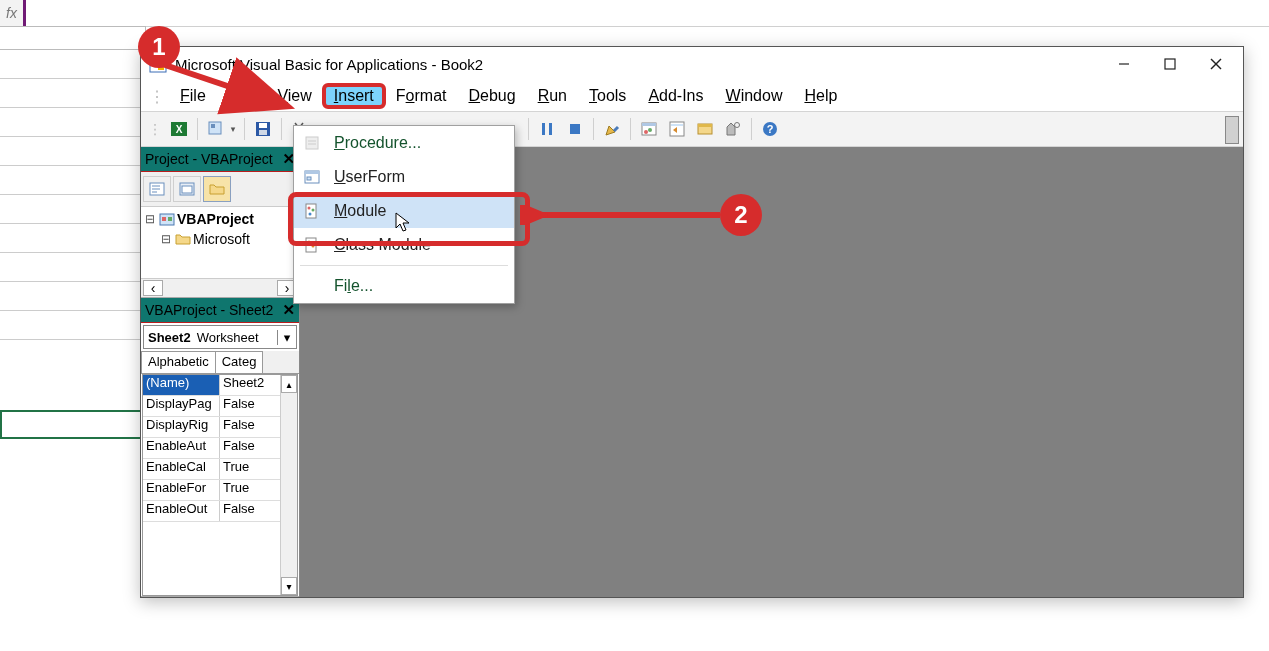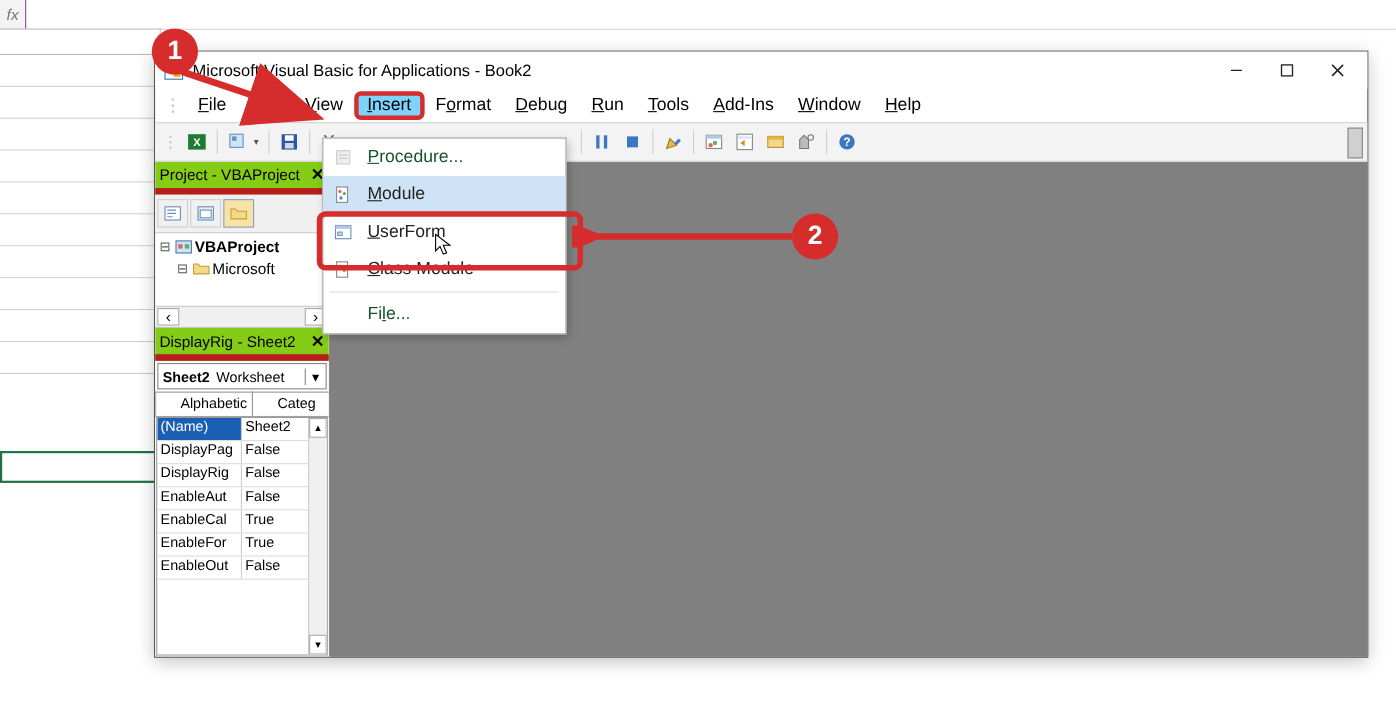--- a/index.html
+++ b/index.html
@@ -29,7 +29,7 @@
     font-style: italic;
     color: #777;
     padding: 0 6px;
-    border-right: 1px solid #701a75;
+    border-right: 3px solid #701a75;
     height: 100%;
     display: flex;
     align-items: center;

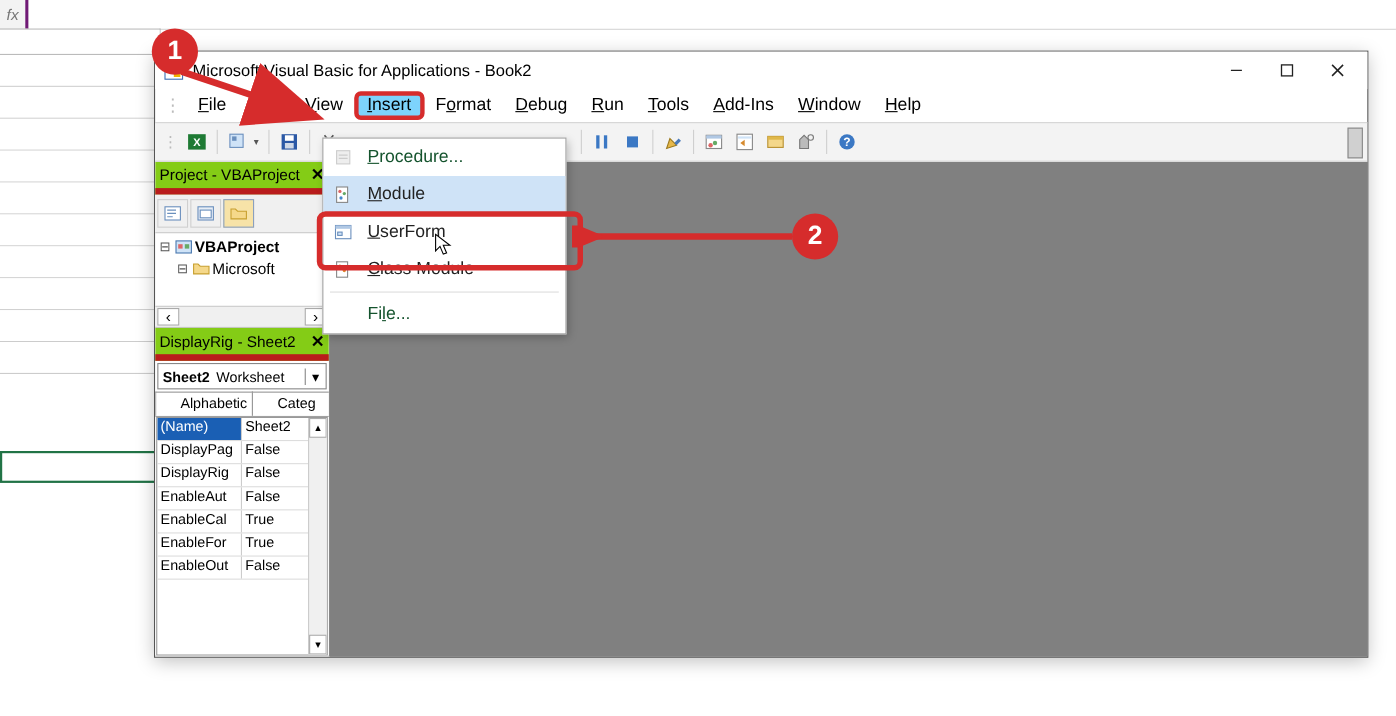--- a/index.html
+++ b/index.html
@@ -194,8 +194,8 @@
   }
   .pane-title {
     height: 24px;
-    background: #84cc16;
-    border-bottom: 6px solid #b91c1c;
+    background: #0f766e;
+    border-bottom: 1px solid #b91c1c;
     display: flex;
     align-items: center;
     padding: 0 4px;

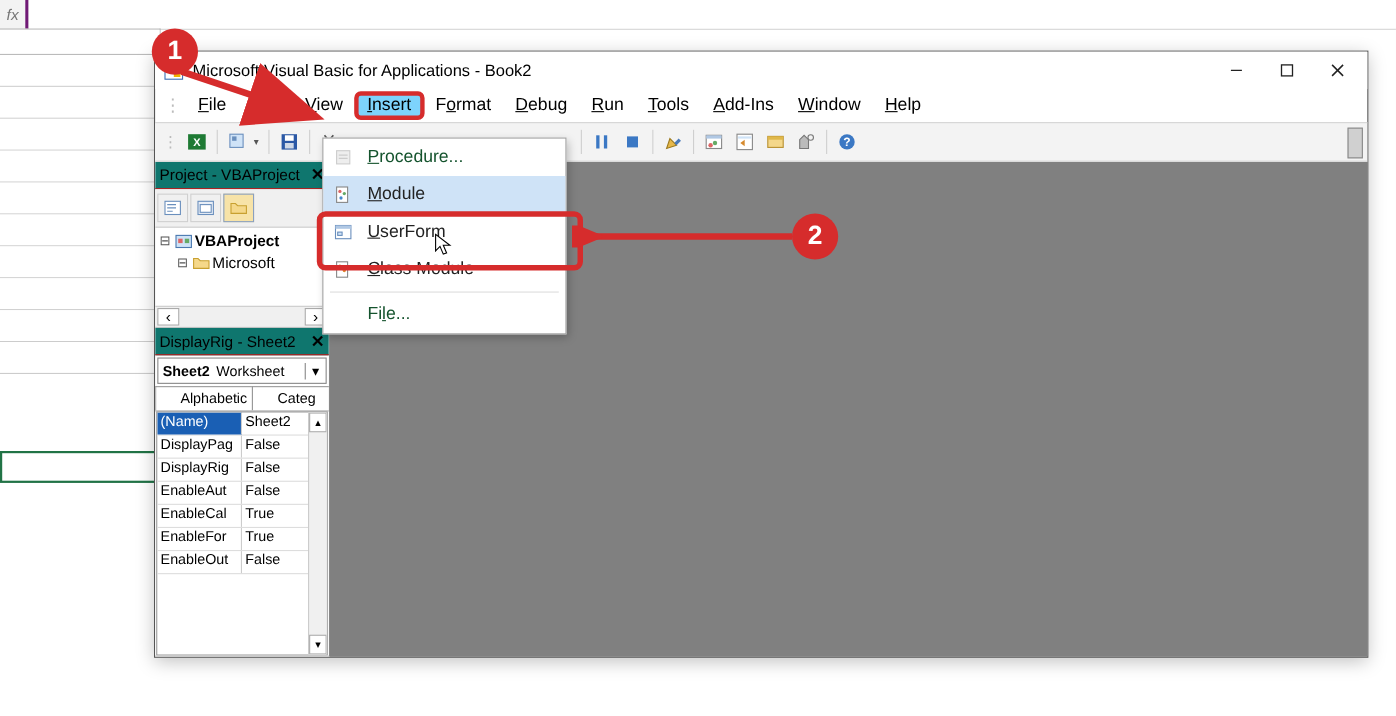--- a/index.html
+++ b/index.html
@@ -667,6 +667,16 @@
     </span>
     <span class="mi-text"><u>P</u>rocedure...</span>
   </div>
+  <div class="mi">
+    <span class="mi-icon">
+      <svg class="svg18" viewBox="0 0 18 18">
+          <rect x="2" y="3" width="14" height="12" fill="#fff" stroke="#6a8fbd"></rect>
+          <rect x="2" y="3" width="14" height="3" fill="#b0c8e4"></rect>
+          <rect x="4" y="9" width="4" height="3" fill="#cfe3f7" stroke="#6a8fbd"></rect>
+        </svg>
+    </span>
+    <span class="mi-text"><u>U</u>serForm</span>
+  </div>
   <div class="mi hovered">
     <span class="mi-icon">
       <svg class="svg18" viewBox="0 0 18 18">
@@ -677,16 +687,6 @@
         </svg>
     </span>
     <span class="mi-text"><u>M</u>odule</span>
-  </div>
-  <div class="mi">
-    <span class="mi-icon">
-      <svg class="svg18" viewBox="0 0 18 18">
-          <rect x="2" y="3" width="14" height="12" fill="#fff" stroke="#6a8fbd"></rect>
-          <rect x="2" y="3" width="14" height="3" fill="#b0c8e4"></rect>
-          <rect x="4" y="9" width="4" height="3" fill="#cfe3f7" stroke="#6a8fbd"></rect>
-        </svg>
-    </span>
-    <span class="mi-text"><u>U</u>serForm</span>
   </div>
   <div class="mi">
     <span class="mi-icon">

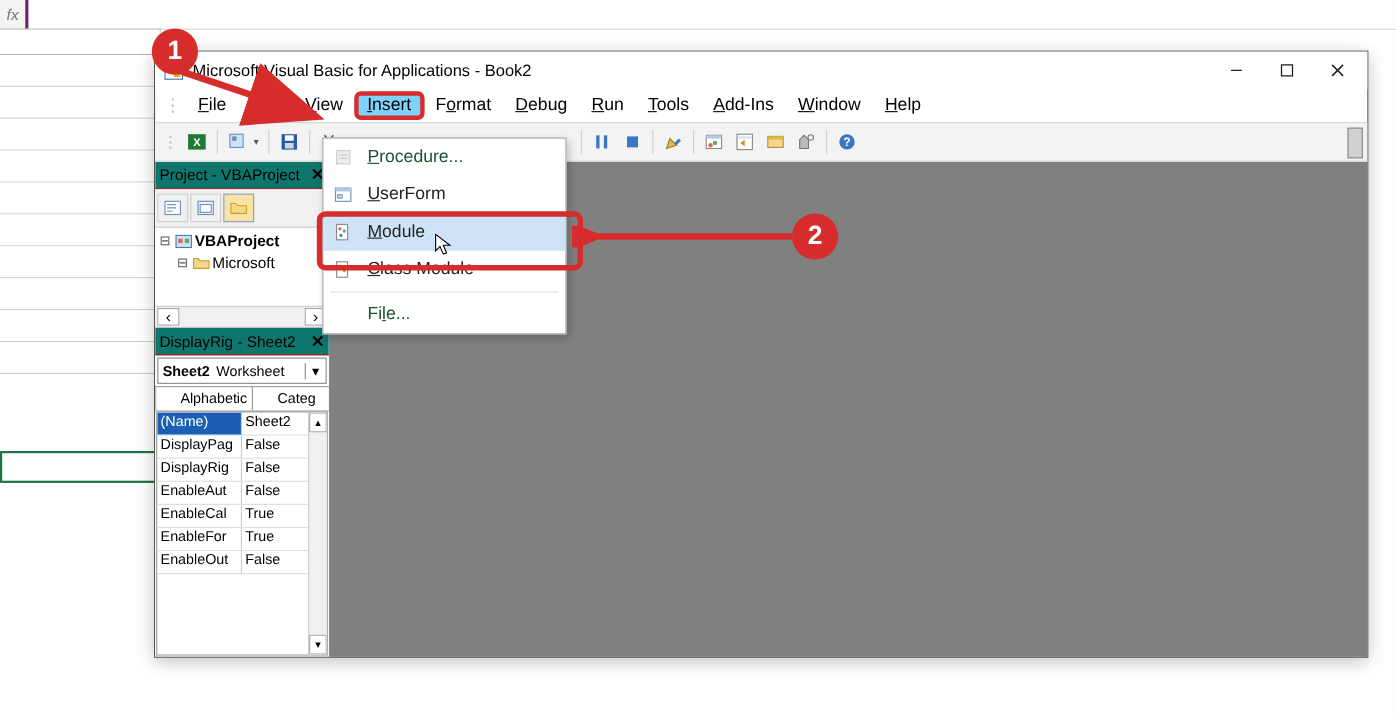--- a/index.html
+++ b/index.html
@@ -602,7 +602,7 @@
 
       <div class="pane" style="flex:1;">
         <div class="pane-title">
-          <span>DisplayRig - Sheet2</span>
+          <span>VBAProject - Sheet2</span>
           <span class="close-x">✕</span>
         </div>
         <div class="prop-select">

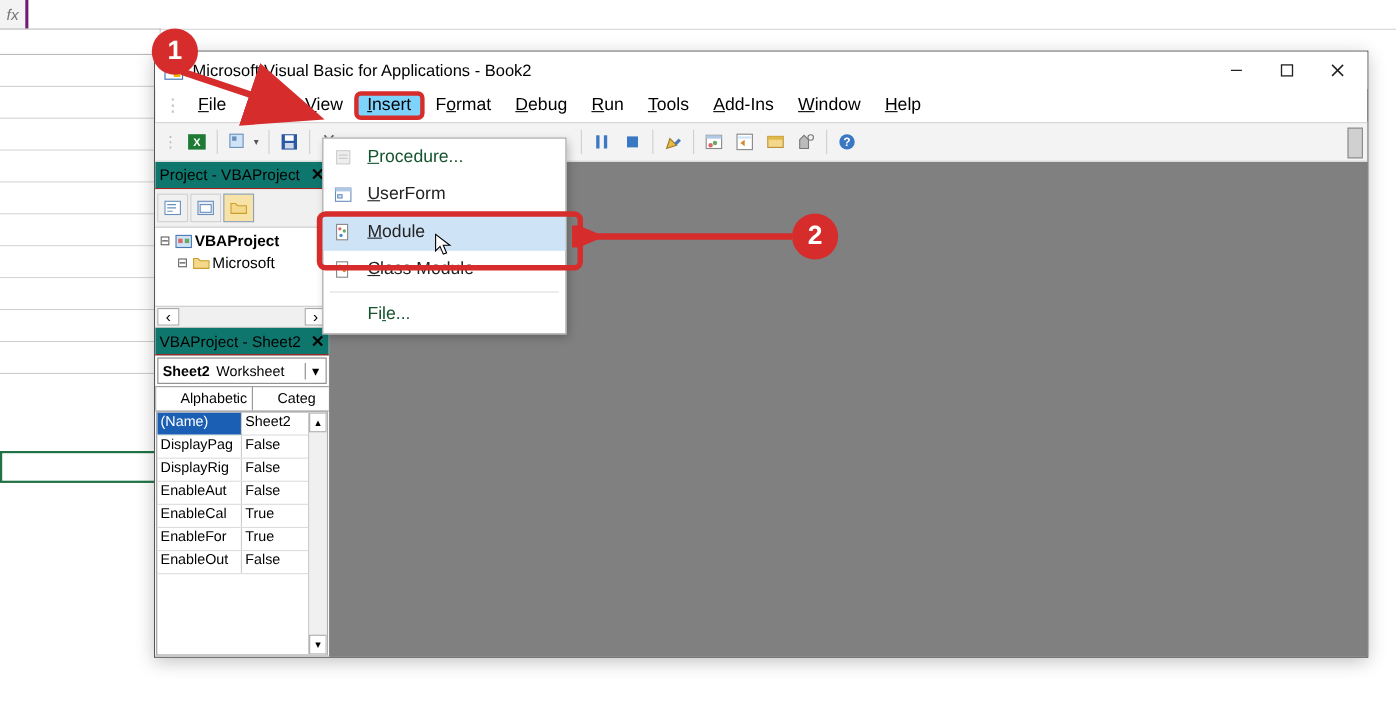--- a/index.html
+++ b/index.html
@@ -281,7 +281,7 @@
   .prop-tab {
     border: 1px solid #999;
     border-bottom: none;
-    padding: 2px 22px;
+    padding: 2px 6px;
     margin-right: -1px;
     background: #fff;
     cursor: pointer;

